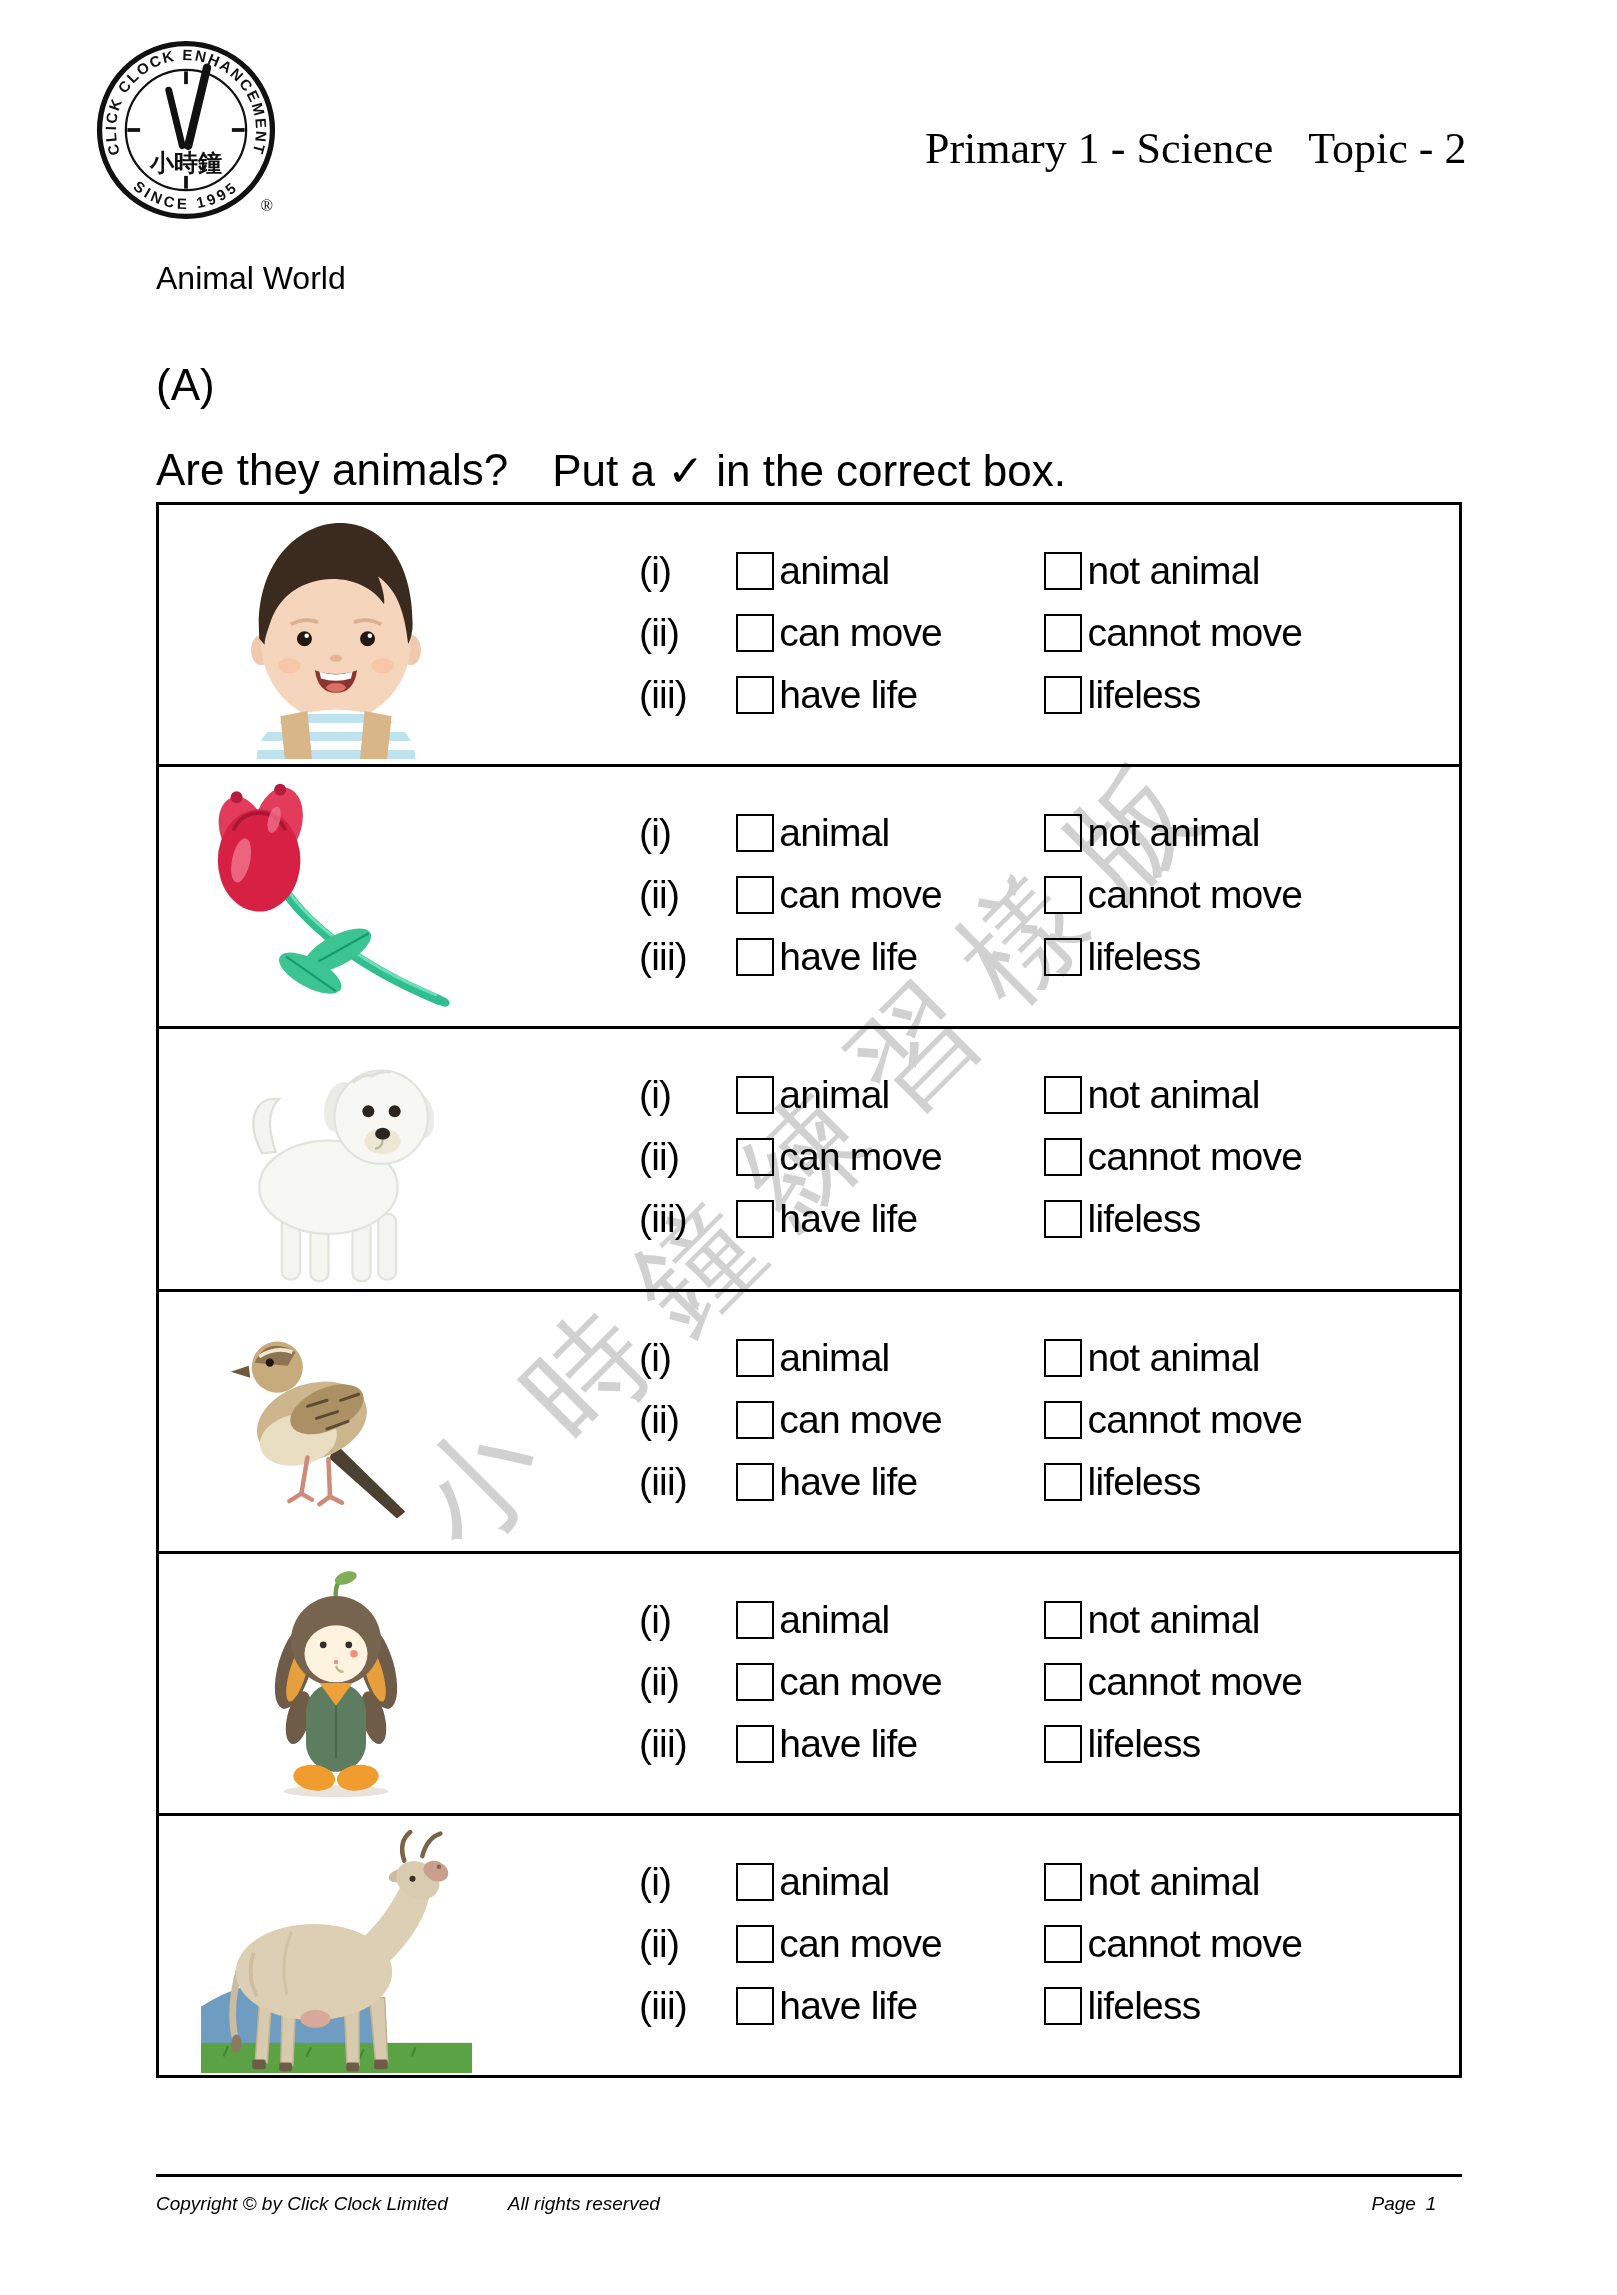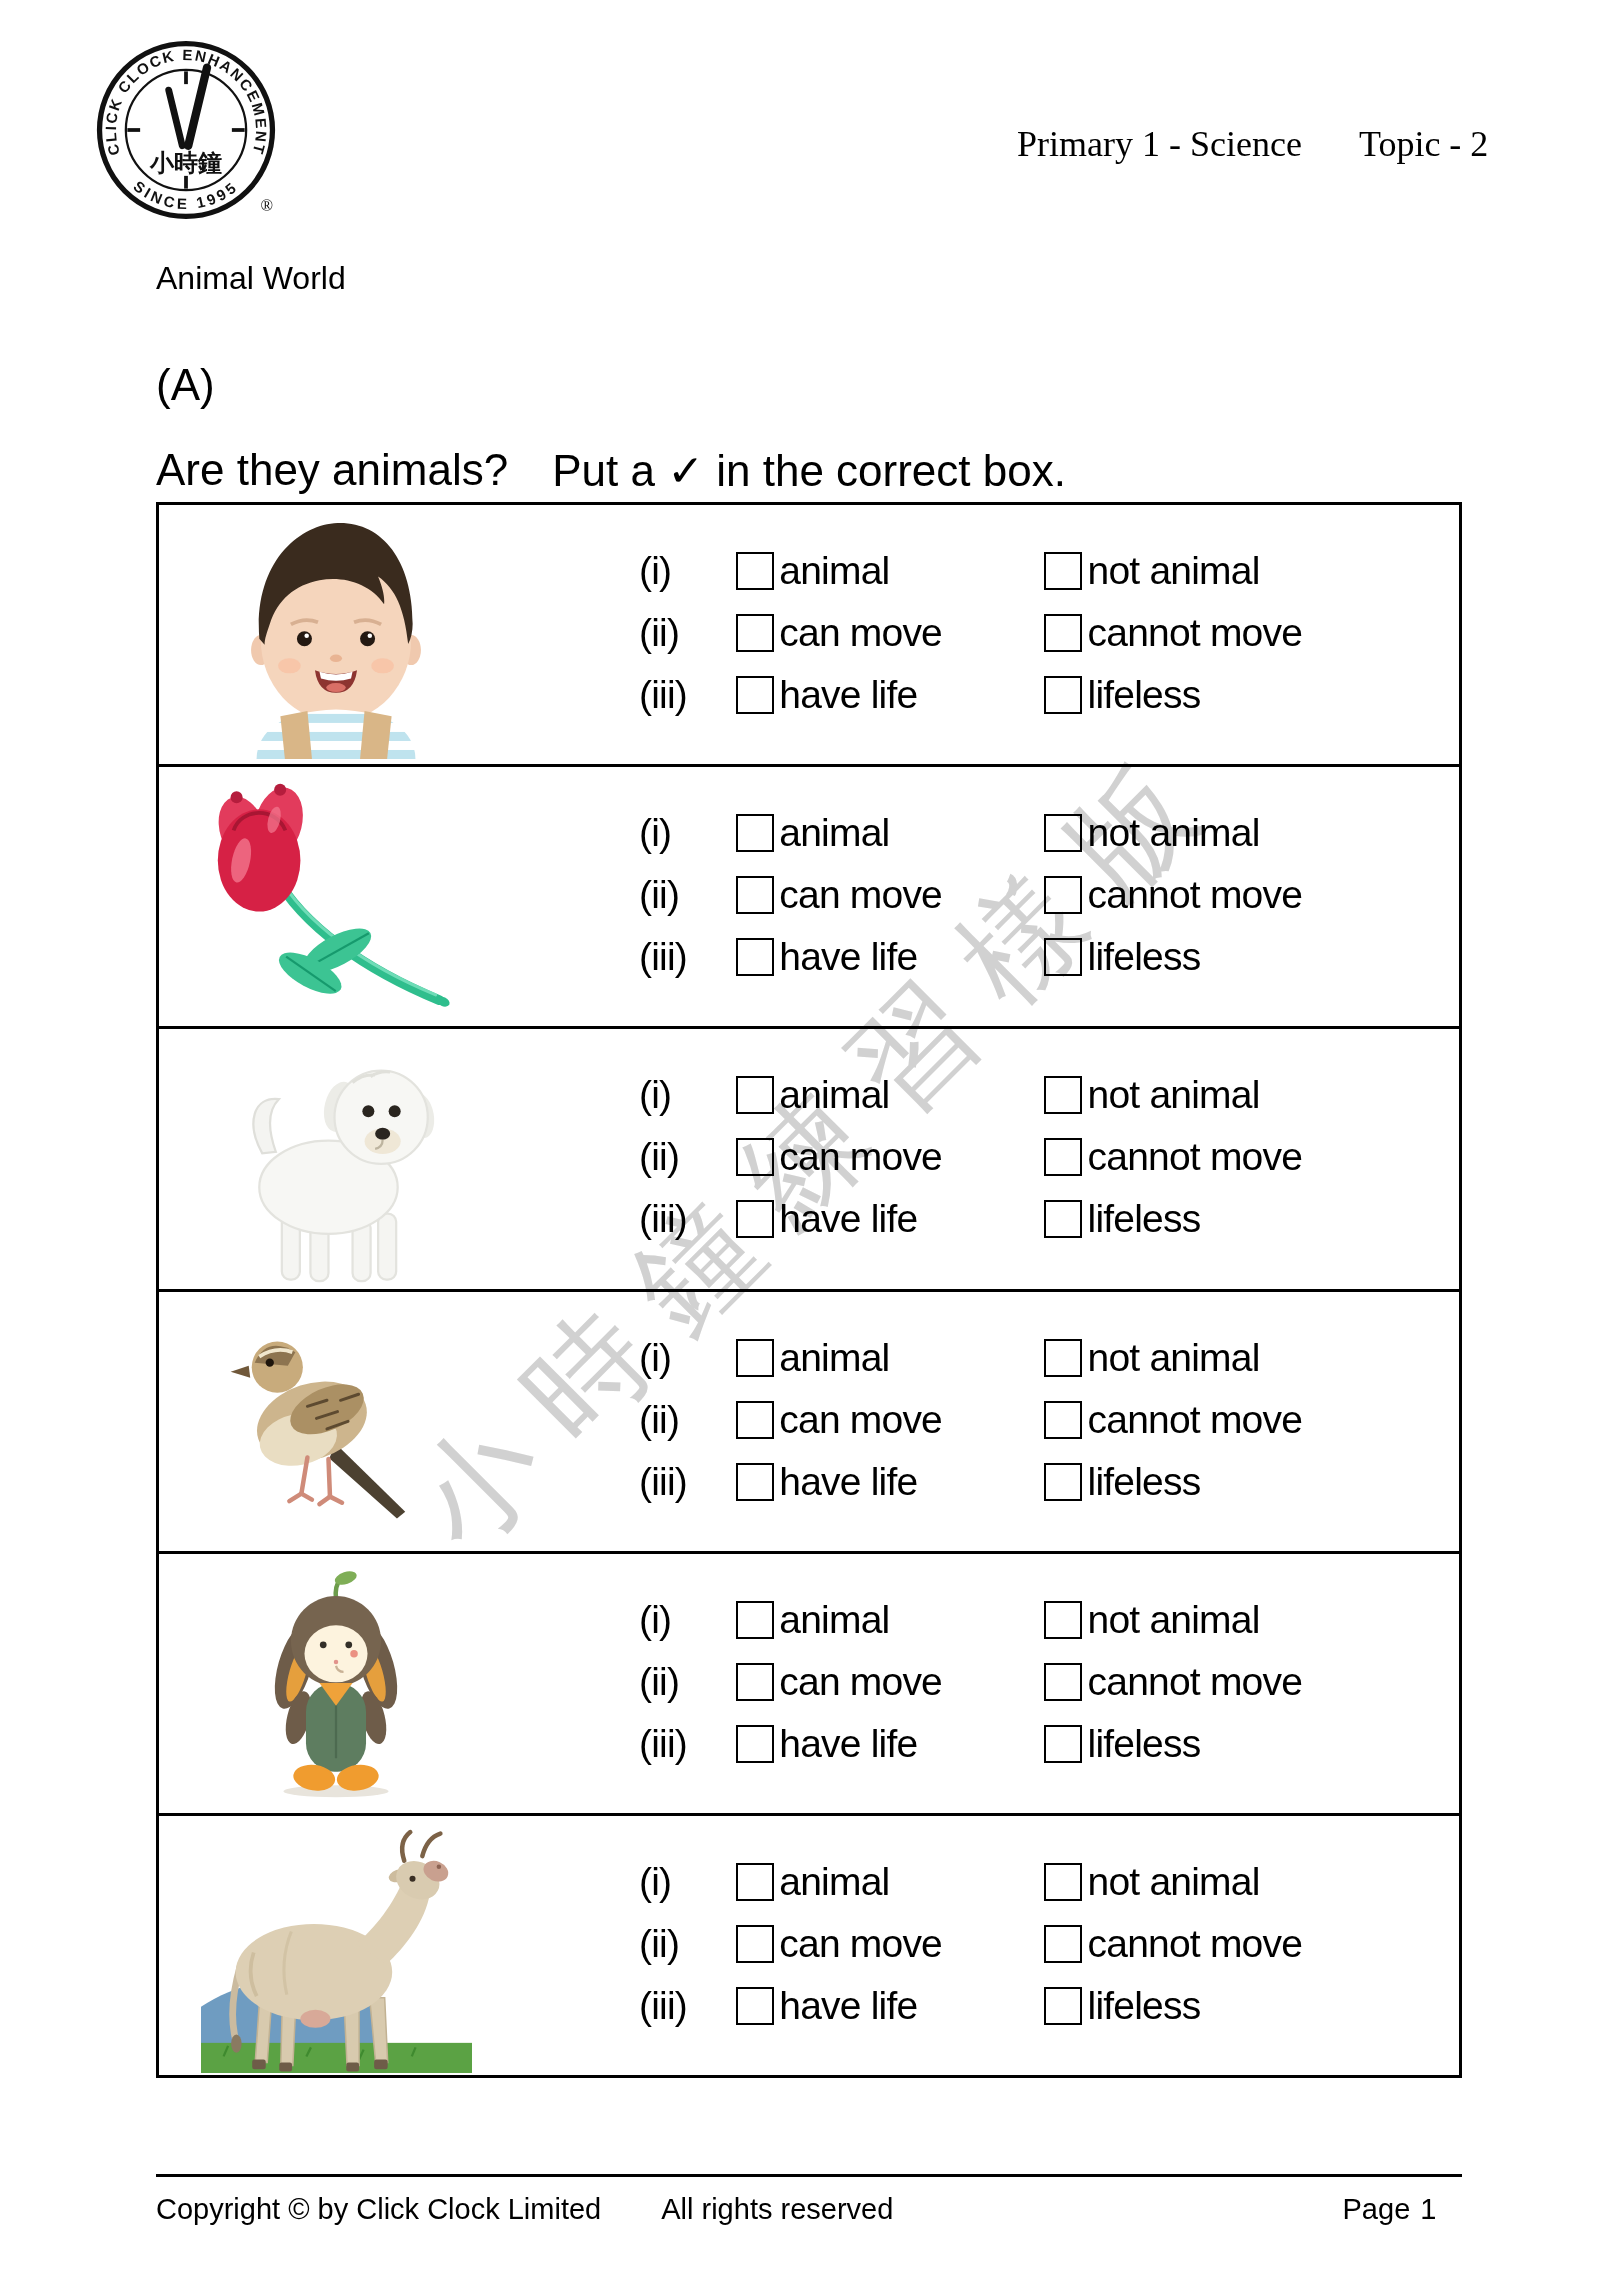--- a/index.html
+++ b/index.html
@@ -15,8 +15,8 @@
   .brand{position:absolute;left:360px;top:123px;font-family:"Liberation Serif",serif;
          font-size:36px;white-space:nowrap;}
   .brand .sep{font-size:24px;vertical-align:3px;padding:0 3px;}
-  .course{position:absolute;left:1017px;top:123px;font-family:"Liberation Serif",serif;
-          font-size:36px;display:flex;gap:57px;white-space:nowrap;}
+  .course{position:absolute;left:925px;top:123px;font-family:"Liberation Serif",serif;
+          font-size:44px;display:flex;gap:35px;white-space:nowrap;}
   
   .title-main{position:absolute;left:156px;top:260px;font-size:32px;}
   .section{position:absolute;left:156px;top:360px;font-size:44px;display:flex;}

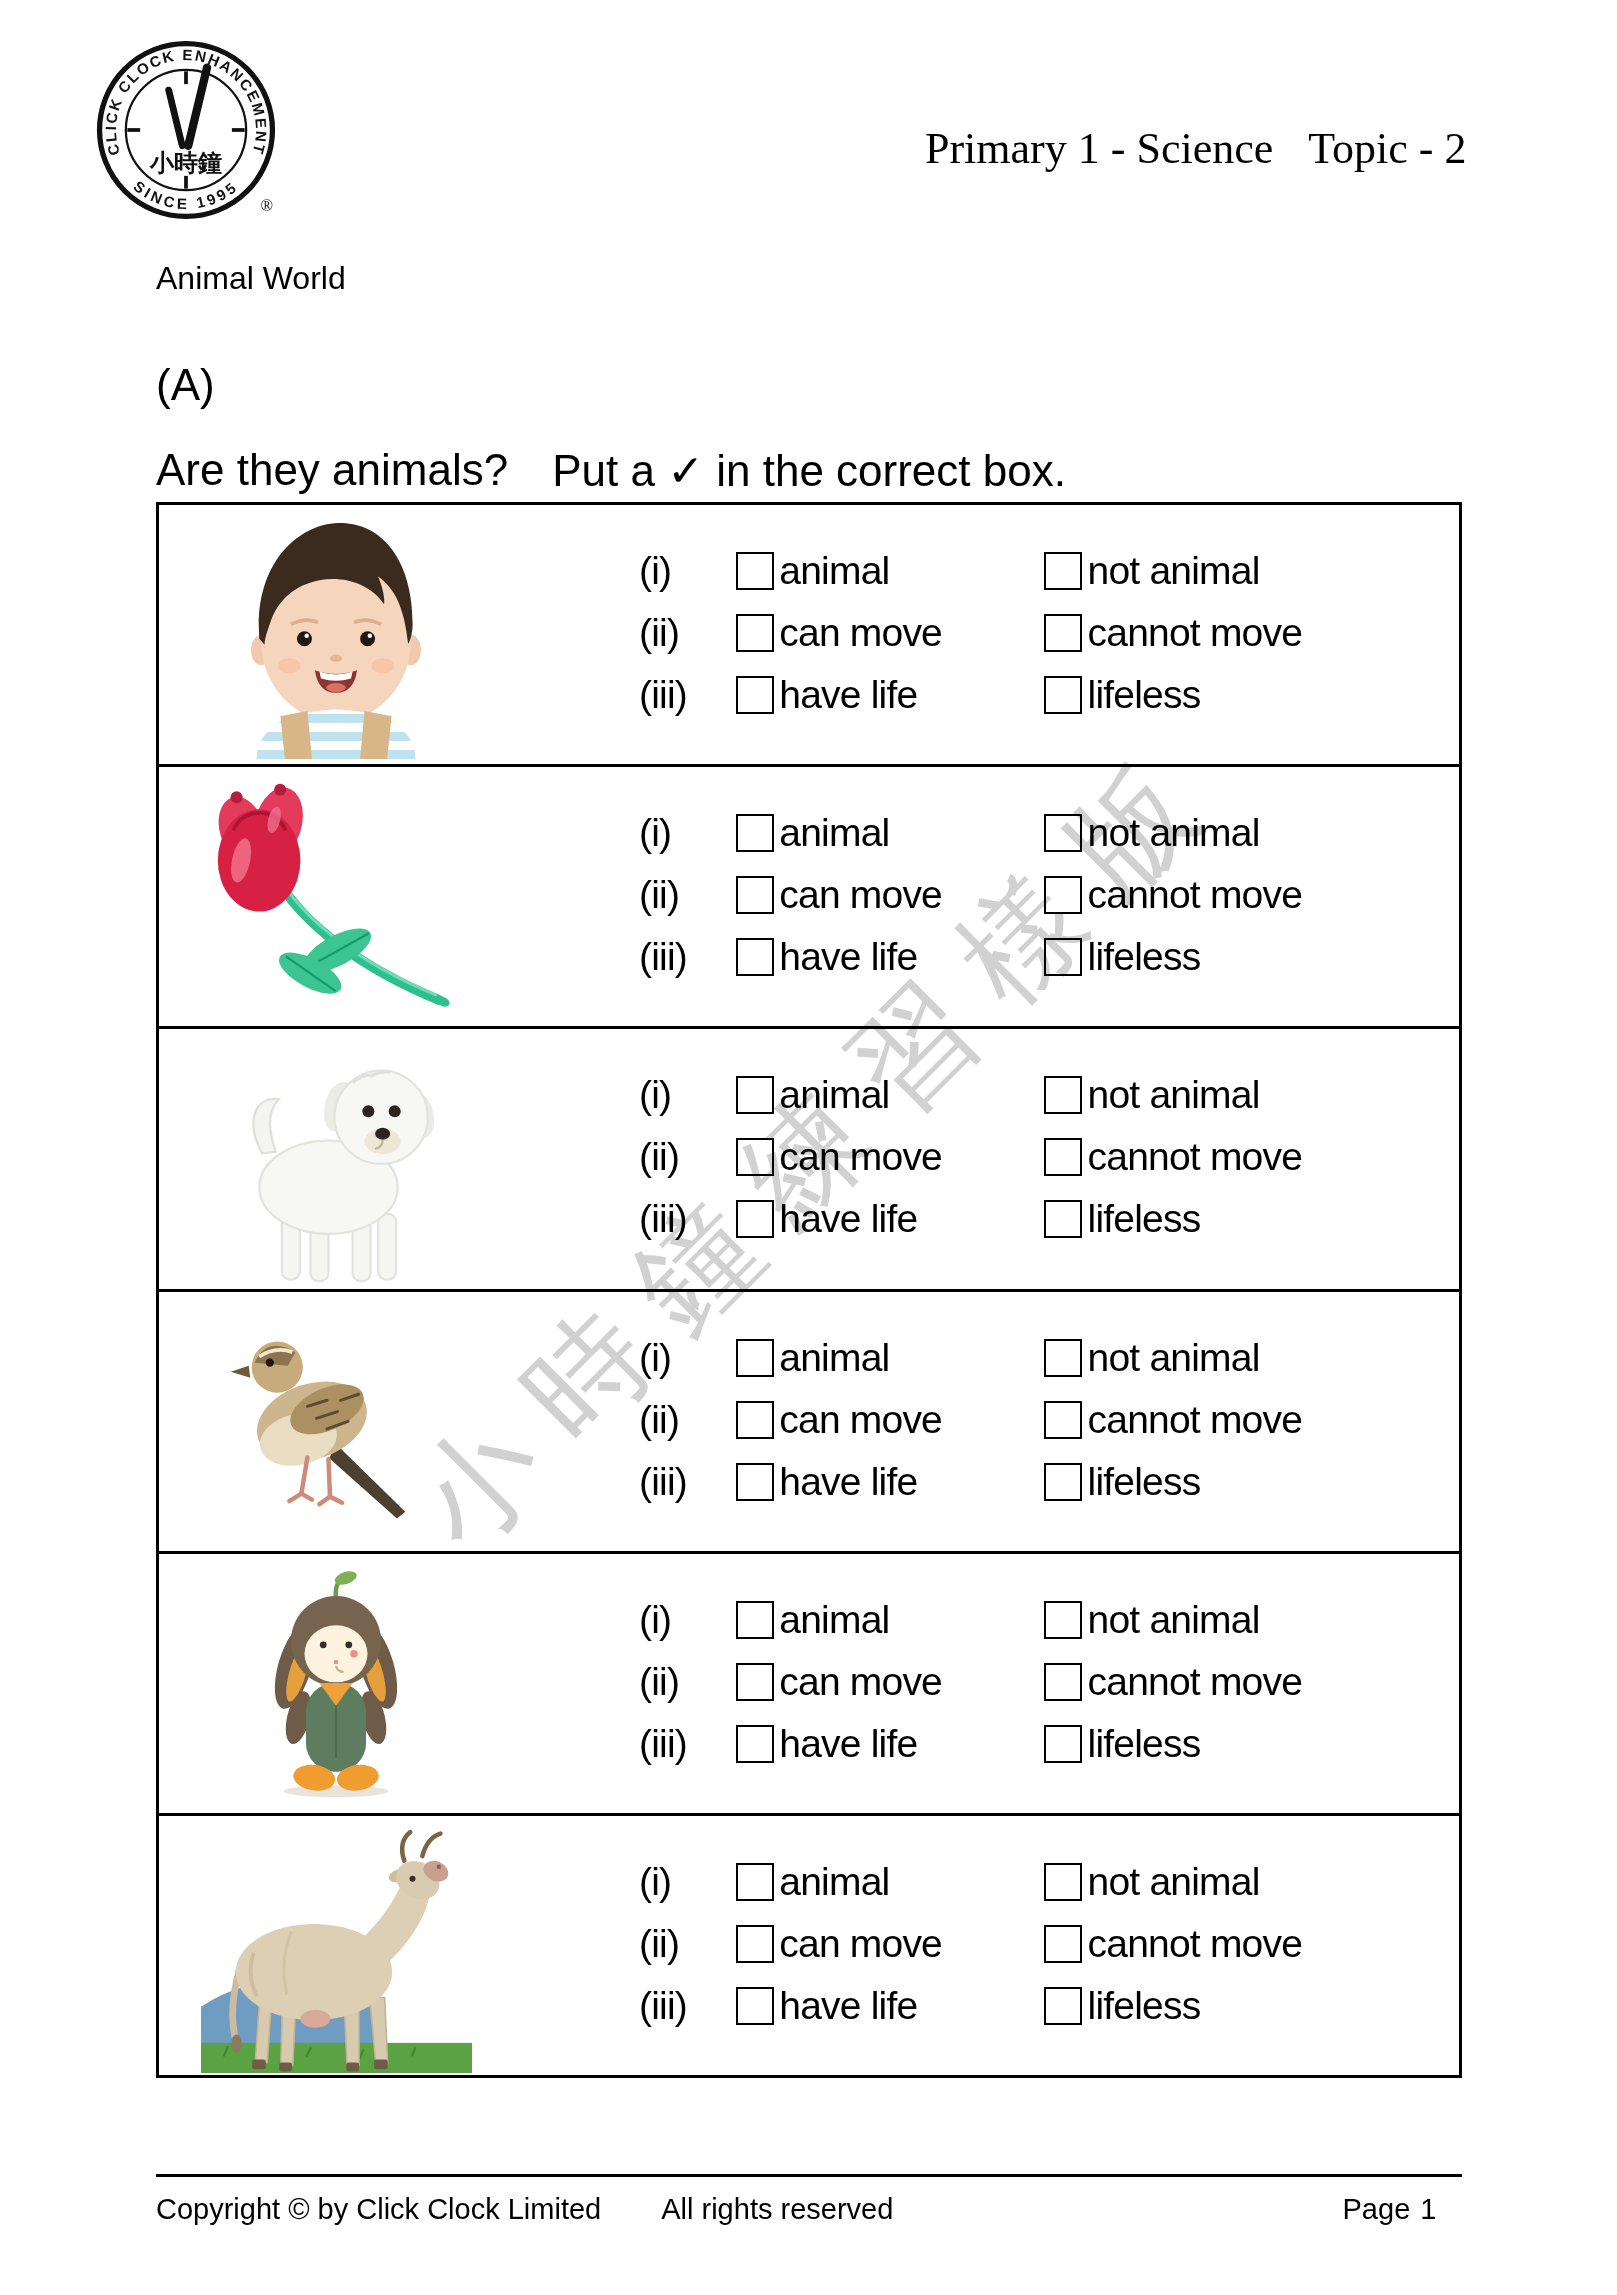--- a/index.html
+++ b/index.html
@@ -37,7 +37,7 @@
   
   .footer-line{position:absolute;left:156px;top:2174px;width:1306px;height:3px;background:#000;}
   .footer{position:absolute;left:156px;top:2193px;width:1306px;display:flex;align-items:baseline;
-          font-size:29px;box-sizing:border-box;}
+          font-size:19px;box-sizing:border-box;font-style:italic;}
   .footer .rights{margin-left:60px;}
   .footer .pgroup{margin-left:auto;padding-right:25.6px;display:flex;gap:10px;}
 </style>

